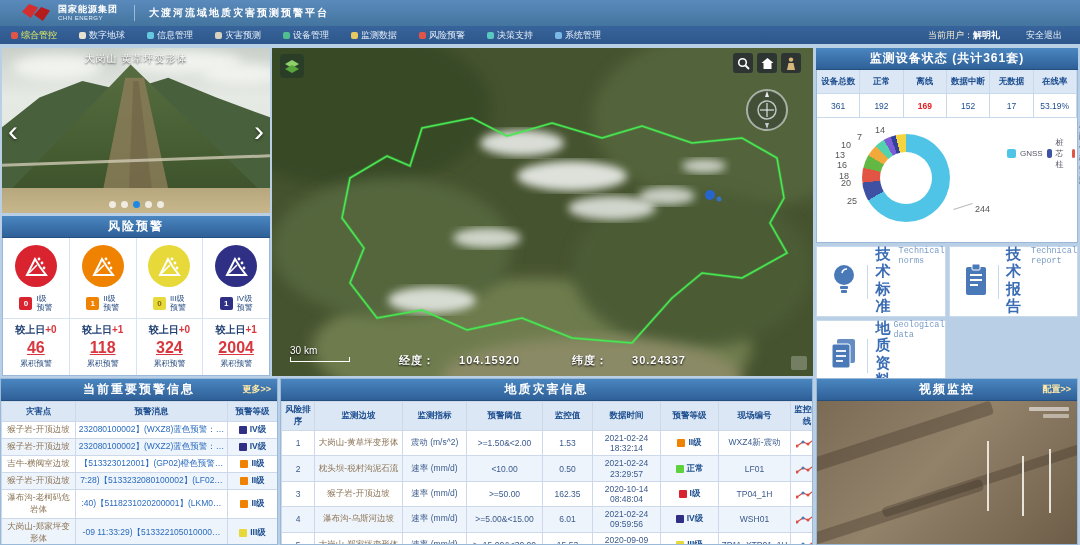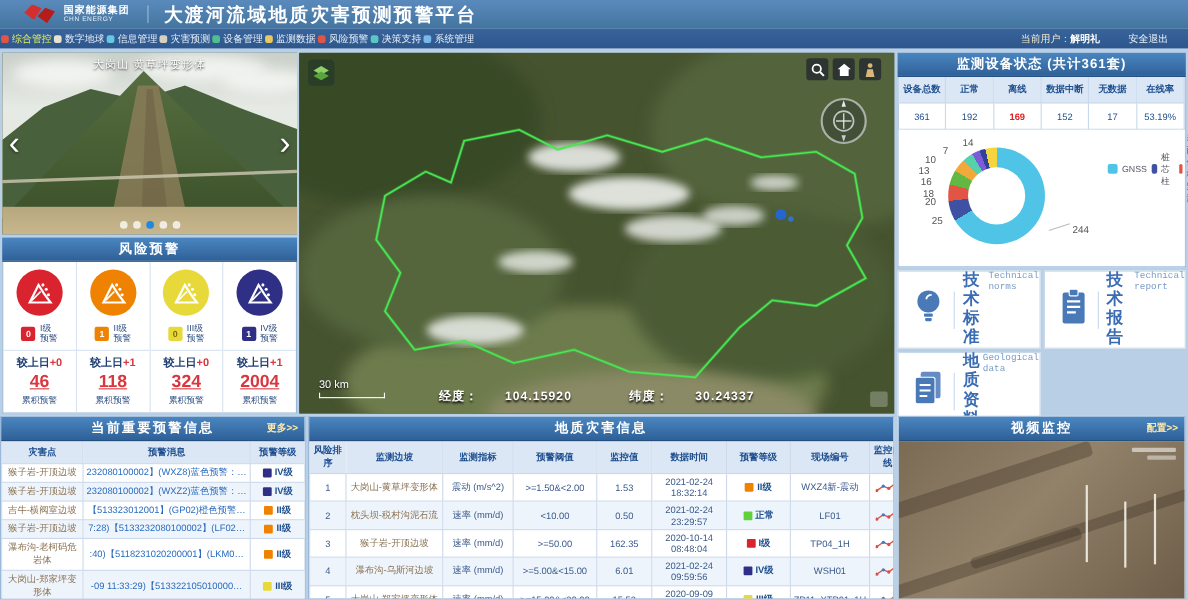--- a/index.html
+++ b/index.html
@@ -19,7 +19,7 @@
   .logo-text b { font-size:9px; letter-spacing:1px; }
   .logo-text i { font-size:6px; font-style:normal; color:#e8eef6; letter-spacing:.5px;}
   .hdr-divider { width:1px; height:16px; background:rgba(255,255,255,.45); margin:0 14px 0 16px; }
-  .app-title { color:#fff; font-size:17px; font-weight:bold; letter-spacing:2px; }
+  .app-title { color:#fff; font-size:10px; font-weight:bold; letter-spacing:2px; }
 
   
   .nav { position:absolute; left:0; top:26px; width:1080px; height:18px;

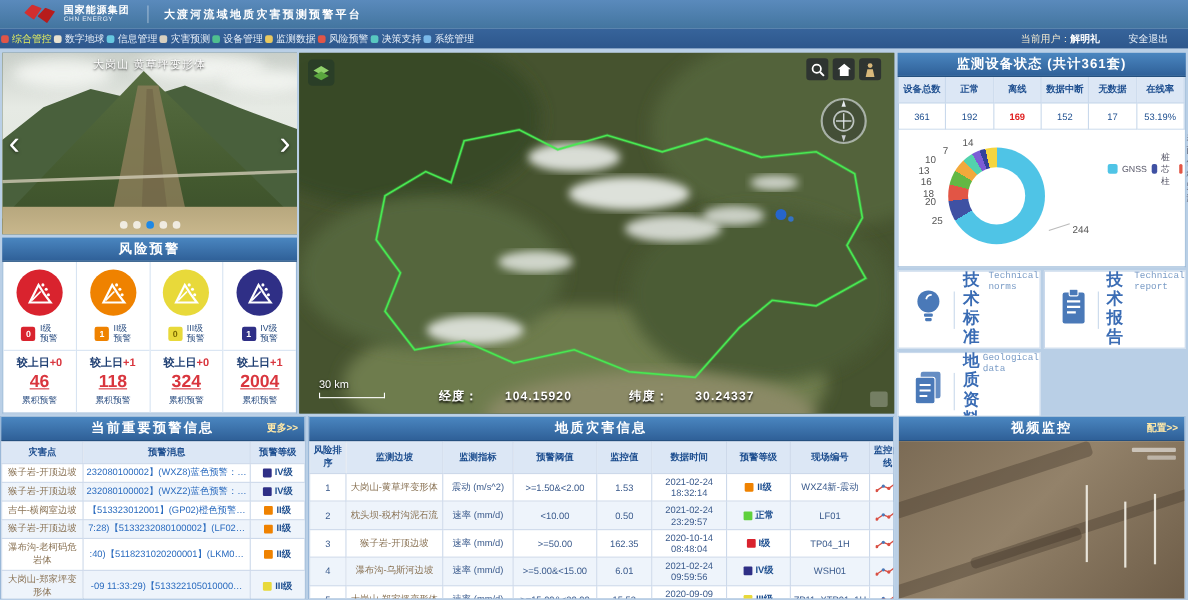--- a/index.html
+++ b/index.html
@@ -24,7 +24,7 @@
   
   .nav { position:absolute; left:0; top:26px; width:1080px; height:18px;
     background:linear-gradient(#37649b,#2d578c); display:flex; align-items:center; font-size:9px; }
-  .nav-item { display:flex; align-items:center; gap:3px; color:#e6eef8; padding:0 1px; height:100%; cursor:pointer; }
+  .nav-item { display:flex; align-items:center; gap:3px; color:#e6eef8; padding:0 11px; height:100%; cursor:pointer; }
   .nav-item.active { color:#e6ef5e; }
   .nav-ic { width:7px; height:7px; border-radius:2px; display:inline-block; }
   .nav-right { margin-left:auto; display:flex; align-items:center; gap:26px; padding-right:18px; color:#f2e9cf; }

